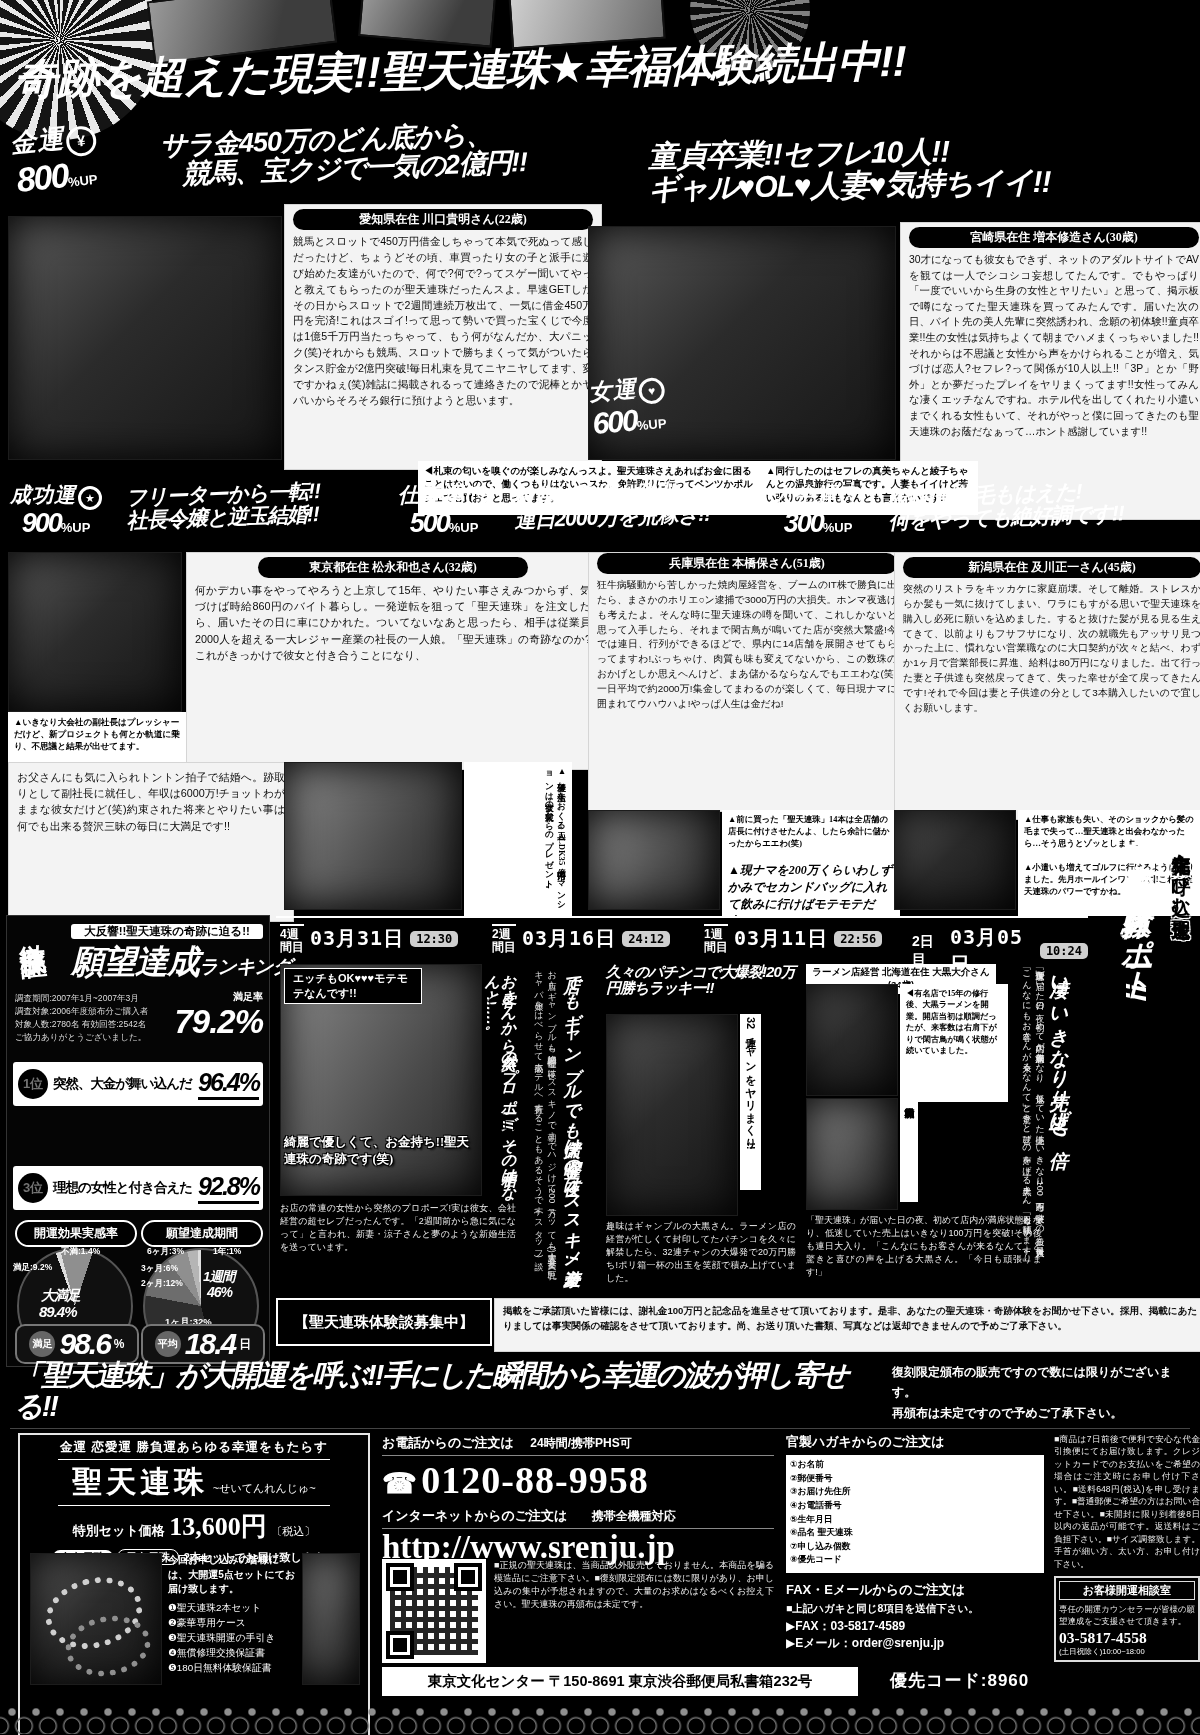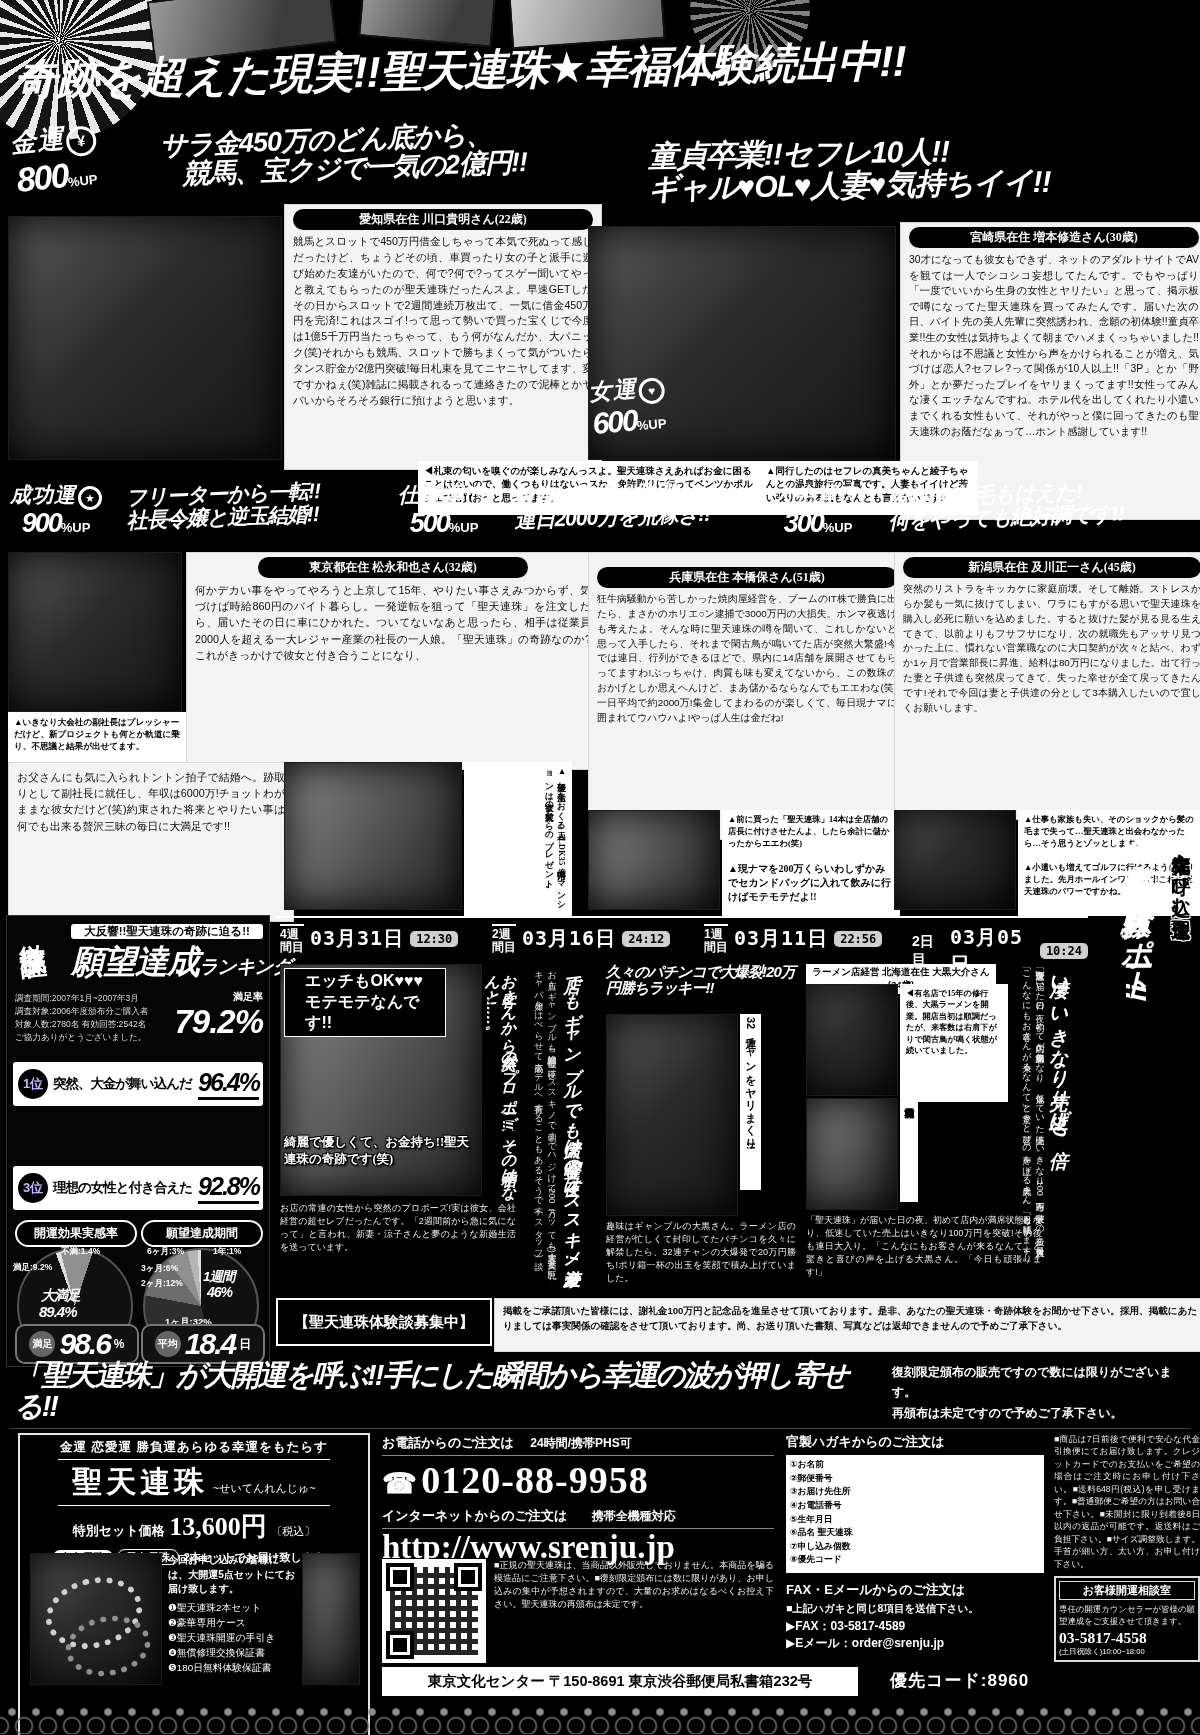--- a/index.html
+++ b/index.html
@@ -140,7 +140,7 @@
   <div class="abs photo light" style="left:284px;top:762px;width:176px;height:146px;"></div>
   <div class="abs cap vtext" style="left:464px;top:762px;height:146px;width:100px;font-size:8.6px;padding:4px;">▲優雅な生活をおくる二人。5LDK3億5千万円のマンションは彼女の父親からのプレゼント。</div>
 
-  <div class="abs wbox" style="left:588px;top:552px;width:300px;height:254px;padding:16px 8px;">
+  <div class="abs wbox" style="left:588px;top:552px;width:300px;height:254px;padding:2px 8px;">
     <div class="ntag" style="margin:-2px auto 4px;">兵庫県在住 本橋保さん(51歳)</div>
     <div class="body-txt" style="font-size:9.9px;">狂牛病騒動から苦しかった焼肉屋経営を、ブームのIT株で勝負に出たら、まさかのホリエ○ン逮捕で3000万円の大損失。ホンマ夜逃げも考えたよ。そんな時に聖天連珠の噂を聞いて、これしかないと思って入手したら、それまで閑古鳥が鳴いてた店が突然大繁盛!今では連日、行列ができるほどで、県内に14店舗を展開させてもらってますわ!ぶっちゃけ、肉質も味も変えてないから、この数珠のおかげとしか思えへんけど、まあ儲かるならなんでもエエわな(笑)一日平均で約2000万!集金してまわるのが楽しくて、毎日現ナマに囲まれてウハウハよ!やっぱ人生は金だね!</div>
   </div>

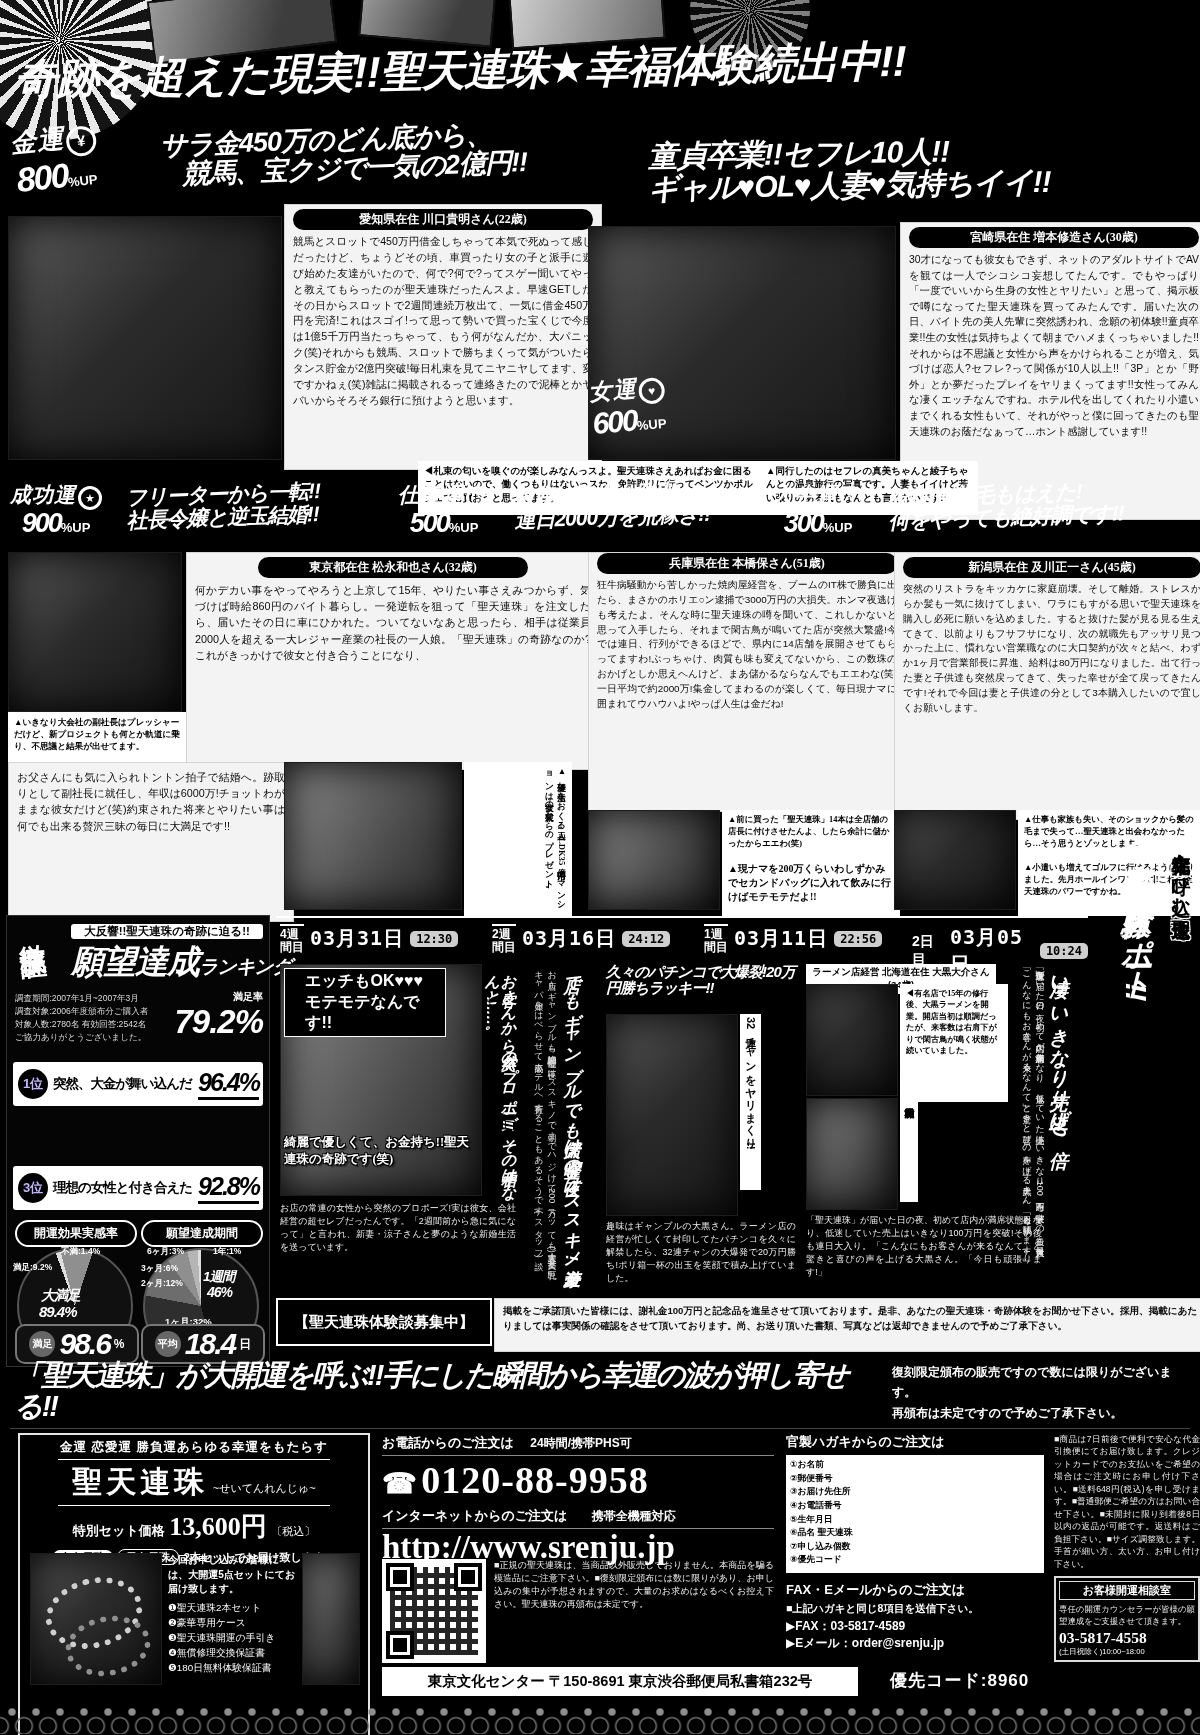--- a/index.html
+++ b/index.html
@@ -146,7 +146,7 @@
   </div>
   <div class="abs photo light" style="left:588px;top:810px;width:130px;height:98px;"></div>
   <div class="abs cap" style="left:722px;top:810px;width:166px;height:44px;font-size:8.4px;">▲前に買った「聖天連珠」14本は全店舗の店長に付けさせたんよ、したら余計に儲かったからエエわ(笑)</div>
-  <div class="abs cap" style="left:722px;top:858px;width:166px;height:50px;font-size:10px;">▲現ナマを200万くらいわしずかみでセカンドバッグに入れて飲みに行けばモテモテだよ!!</div>
+  <div class="abs cap" style="left:722px;top:858px;width:166px;height:50px;font-size:12px;font-style:italic;">▲現ナマを200万くらいわしずかみでセカンドバッグに入れて飲みに行けばモテモテだよ!!</div>
 
   <div class="abs wbox" style="left:894px;top:552px;width:298px;height:254px;padding:6px 8px;">
     <div class="ntag" style="margin:-2px auto 4px;">新潟県在住 及川正一さん(45歳)</div>

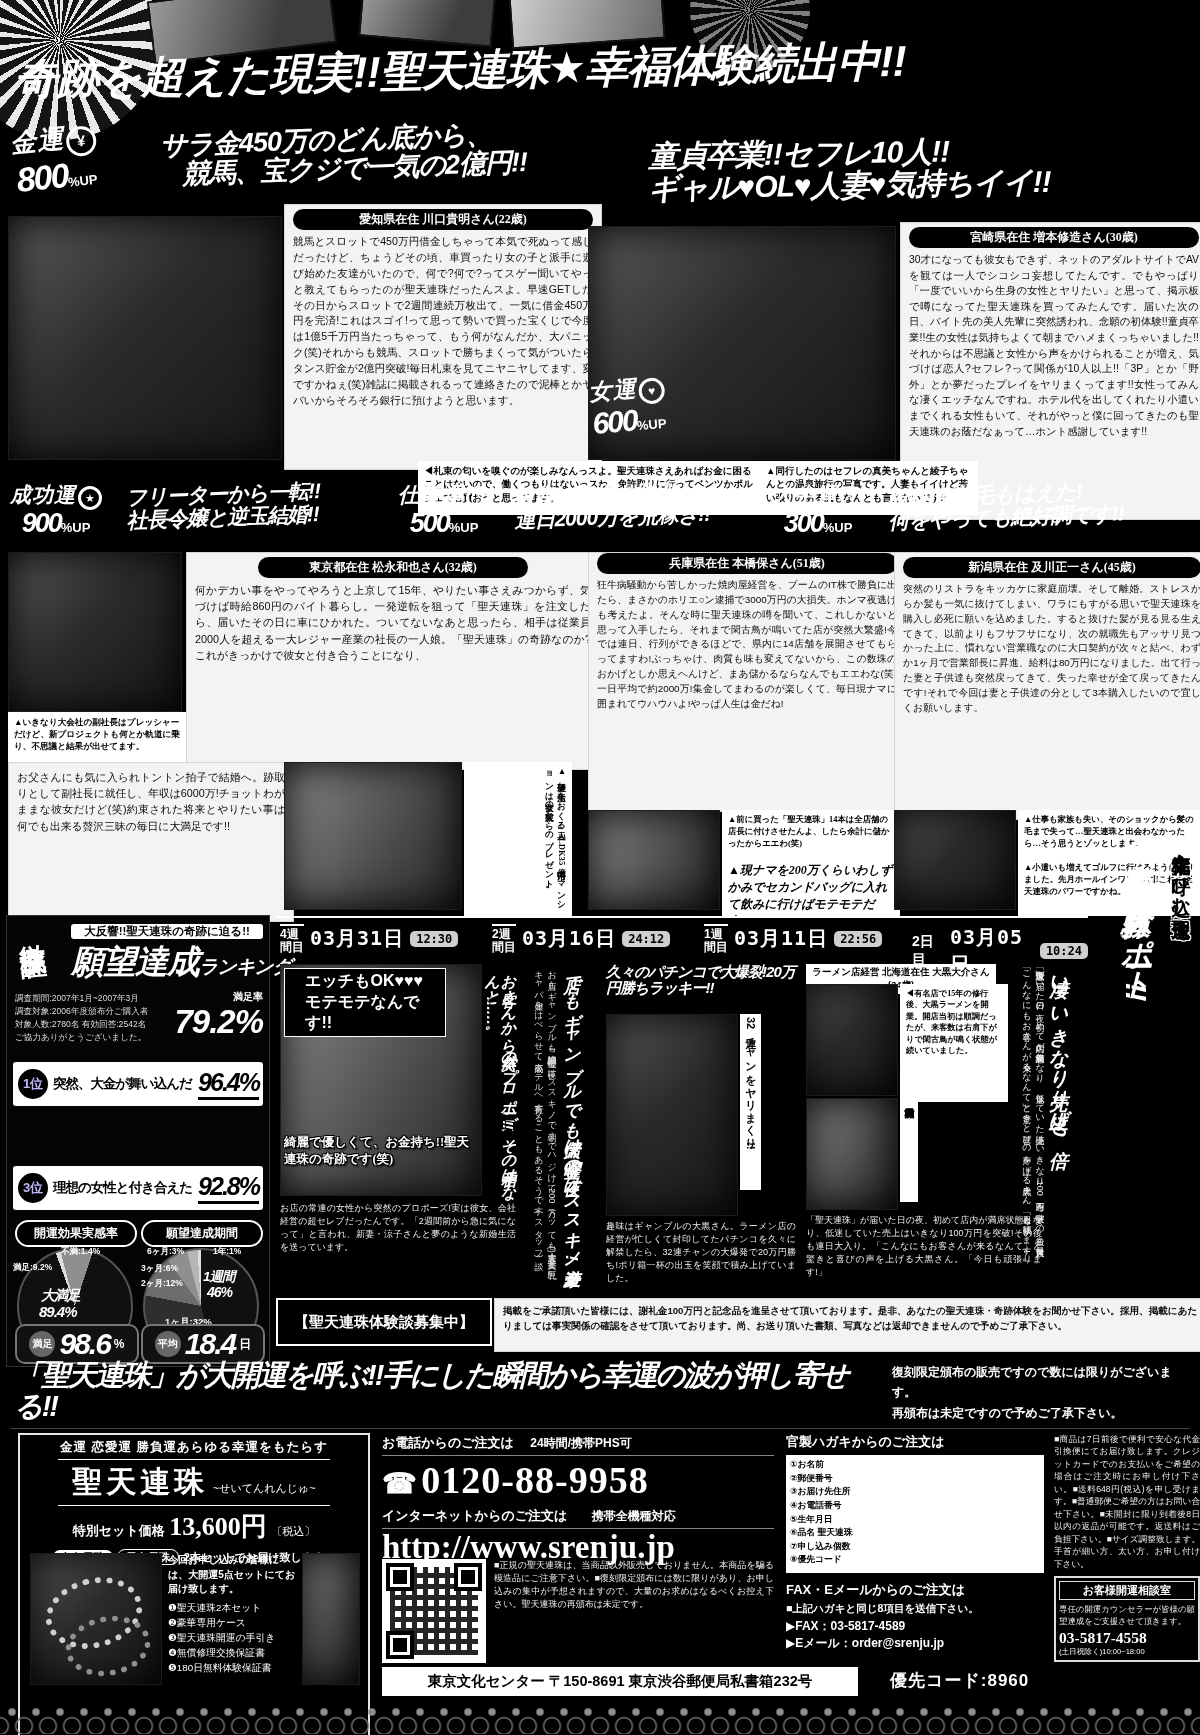--- a/index.html
+++ b/index.html
@@ -235,7 +235,7 @@
     </div>
 
     <div class="abs photo light" style="left:4px;top:46px;width:200px;height:230px;"></div>
-    <div style="position:absolute;left:8px;top:50px;background:#000;border:1px solid #fff;font-weight:900;font-size:16px;padding:2px 20px;width:120px;">エッチもOK♥♥♥モテモテなんです!!</div>
+    <div style="position:absolute;left:8px;top:50px;background:#000;border:1px solid #fff;font-weight:900;font-size:11px;padding:2px 8px;width:120px;">エッチもOK♥♥♥モテモテなんです!!</div>
     <div class="vtext hl outl" style="position:absolute;left:208px;top:46px;height:240px;font-size:15px;">お客さんから突然のプロポーズ!!その相手はなんと……。</div>
     <div class="outl serif" style="position:absolute;left:8px;top:216px;width:190px;font-size:12.5px;font-weight:900;">綺麗で優しくて、お金持ち!!聖天連珠の奇跡です(笑)</div>
     <div class="smalltxt" style="position:absolute;left:4px;top:284px;width:236px;color:#eee;">お店の常連の女性から突然のプロポーズ!実は彼女、会社経営の超セレブだったんです。「2週間前から急に気になって」と言われ、新妻・涼子さんと夢のような新婚生活を送っています。</div>

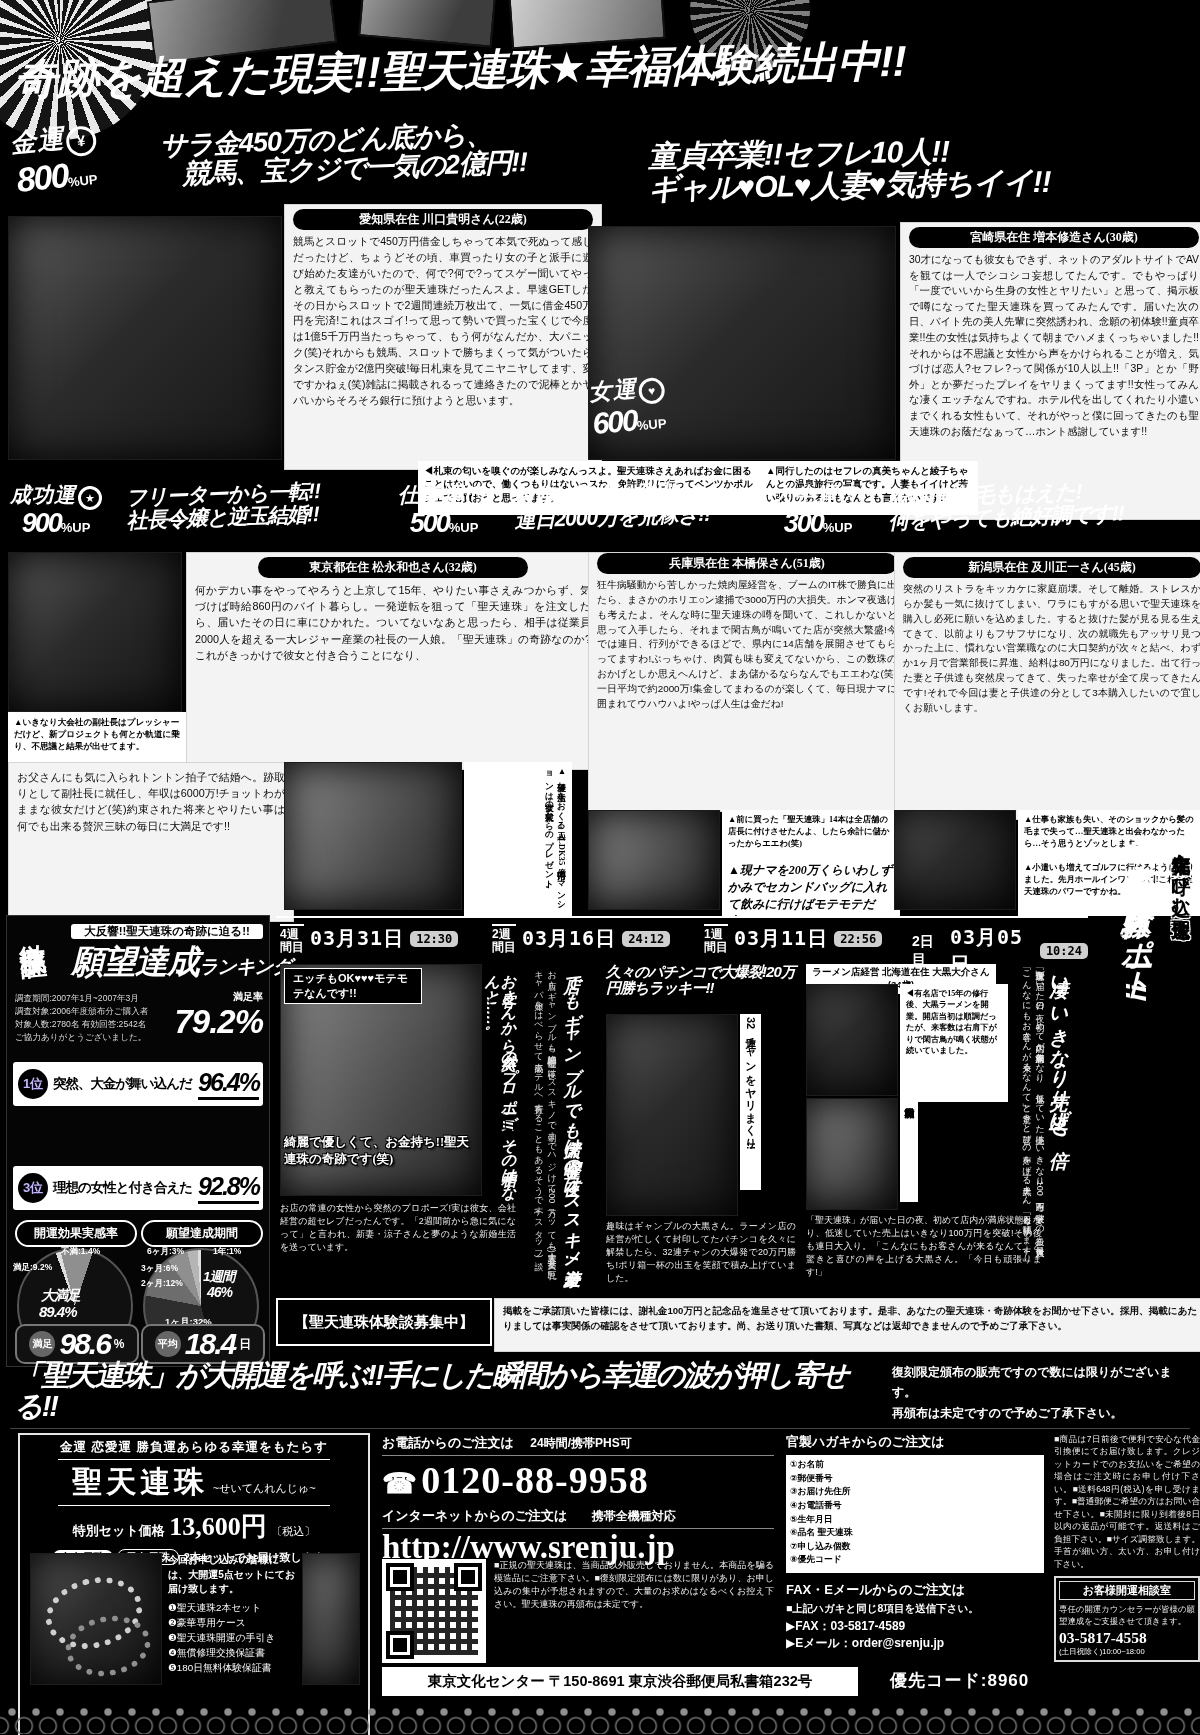--- a/index.html
+++ b/index.html
@@ -27,7 +27,7 @@
   .outl{color:#fff;text-shadow:1px 1px 0 #000,-1px 1px 0 #000,1px -1px 0 #000,-1px -1px 0 #000,2px 2px 2px #000;}
   .rankrow{position:absolute;left:6px;width:250px;height:44px;background:#fff;color:#000;
     display:flex;align-items:center;border-radius:3px;}
-  .rankrow .rc{width:30px;height:30px;background:#000;color:#c4b5fd;border-radius:50%;margin:0 5px;
+  .rankrow .rc{width:30px;height:30px;background:#000;color:#737373;border-radius:50%;margin:0 5px;
     text-align:center;line-height:30px;font-weight:900;font-size:13px;flex:none;}
   .rankrow .rl{font-weight:900;font-size:13.5px;flex:1;letter-spacing:-1px;}
   .rankrow .rv{font-weight:900;font-style:italic;font-size:25px;letter-spacing:-2px;margin-right:4px;border-bottom:3px solid #000;}

